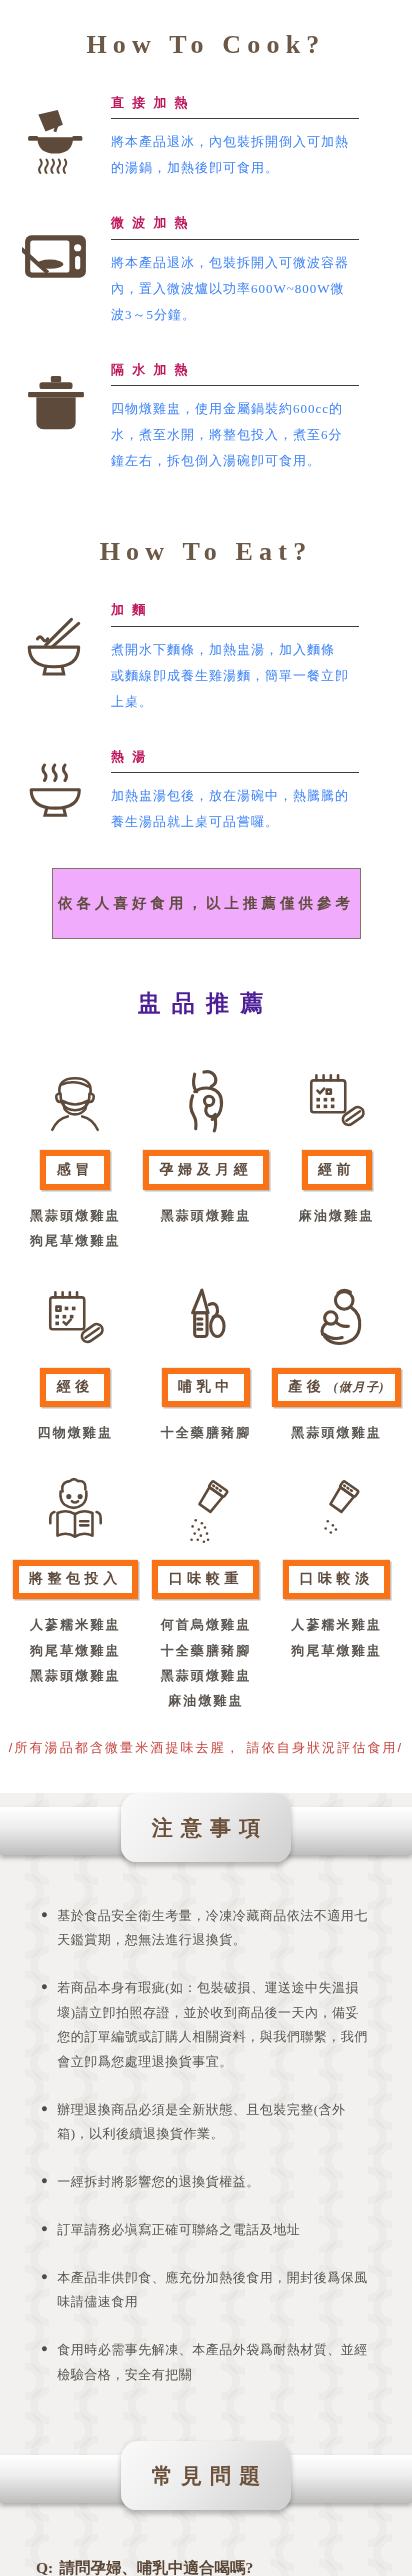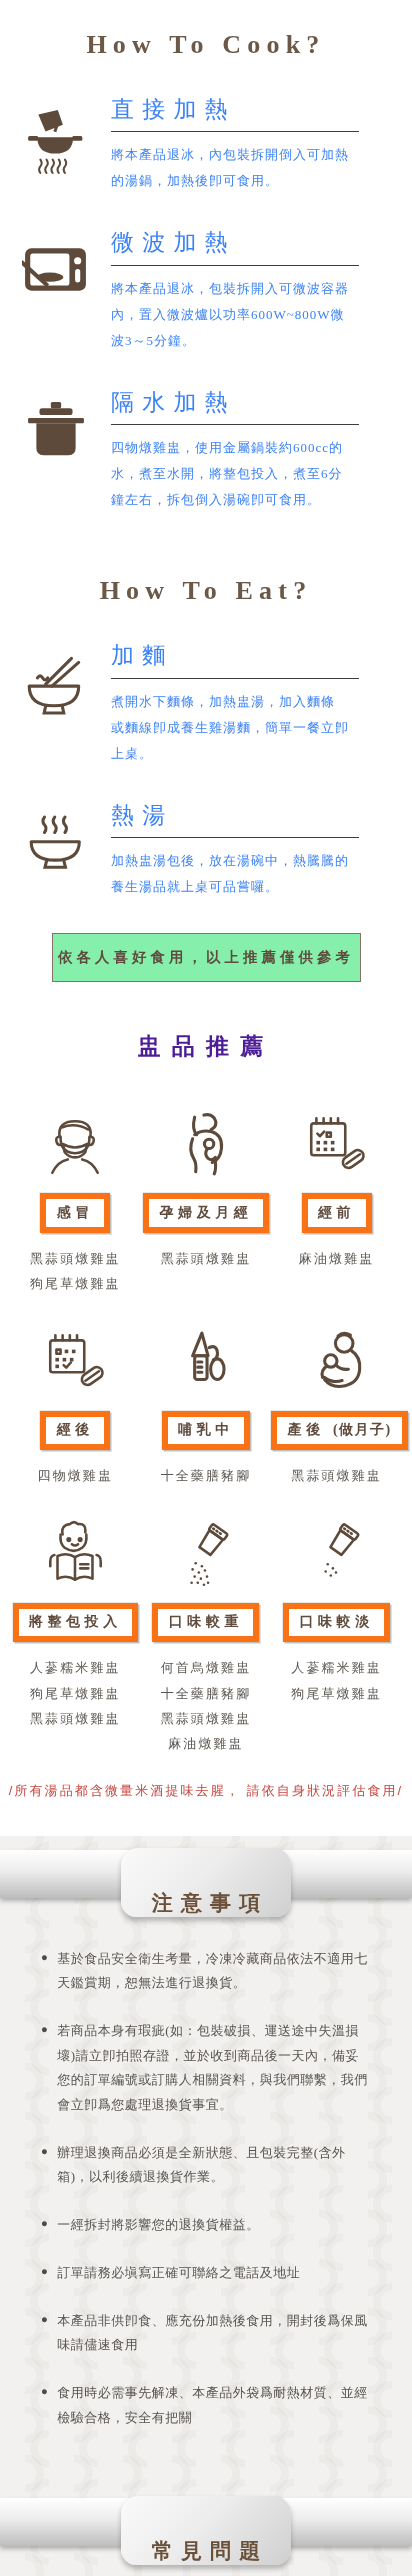--- a/index.html
+++ b/index.html
@@ -13,7 +13,7 @@
   .method{display:flex;margin:18.5px 0 33px;}
   .method .icon-col{width:111px;display:flex;justify-content:center;align-items:flex-start;padding-top:13.4px;}
   .method .body-col{width:260px;}
-  .method h2{margin:0 0 6.2px;font-size:23px;letter-spacing:8.2px;color:#3b82f6;font-weight:normal;}
+  .method h2{margin:0 0 6.2px;font-size:13px;letter-spacing:8.2px;color:#be185d;font-weight:bold;}
   .method .rule{height:1px;background:#413c38;width:248px;margin:0 0 10.3px;}
   .method p{margin:0;font-size:13px;line-height:2.0;letter-spacing:1px;color:#3b82f6;width:242px;}
 

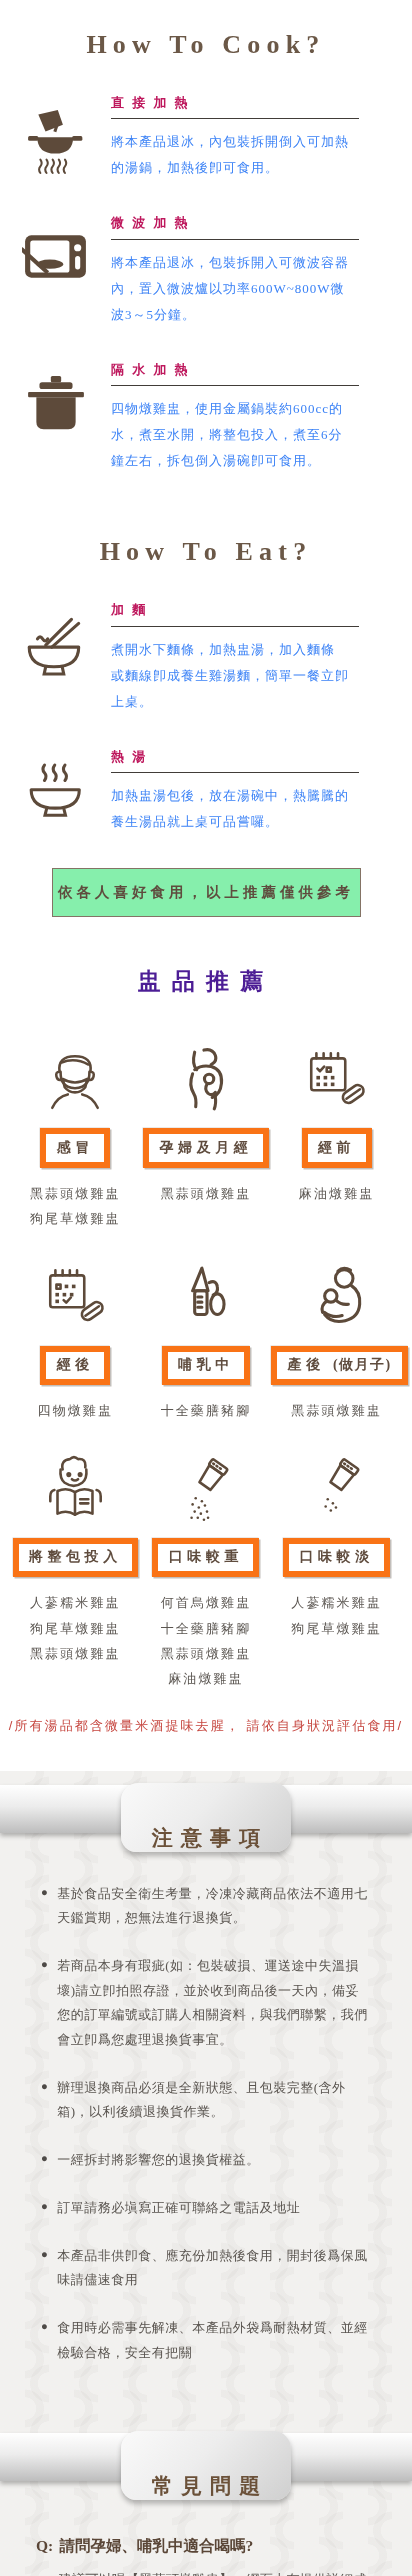--- a/index.html
+++ b/index.html
@@ -18,8 +18,8 @@
   .method p{margin:0;font-size:13px;line-height:2.0;letter-spacing:1px;color:#3b82f6;width:242px;}
 
   
-  .ref-box{width:307px;margin:29px auto 0;border:1px solid #847365;padding:14px 0;text-align:center;
-           font-size:14.4px;letter-spacing:4.1px;color:#5f4c3e;font-weight:bold;background:#86efac;}
+  .ref-box{width:307px;margin:29px auto 0;border:1px solid #847365;padding:25px 0;text-align:center;
+           font-size:14.4px;letter-spacing:4.1px;color:#5f4c3e;font-weight:bold;background:#f0abfc;}
 
   
   .rec-title{text-align:center;font-size:23px;letter-spacing:11.3px;color:#4c1d95;font-weight:bold;margin:0;padding:49px 0 20.6px;font-family:Liberation Serif, serif;}

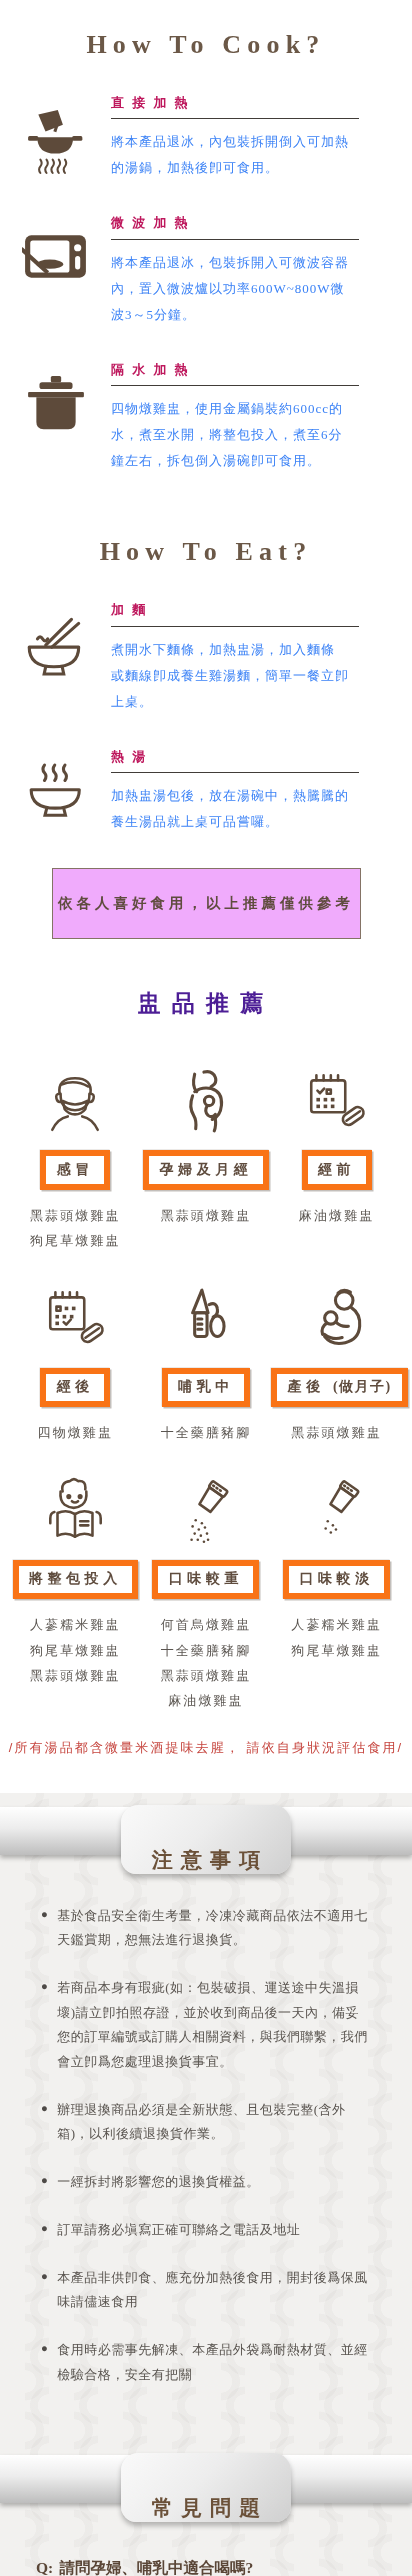--- a/index.html
+++ b/index.html
@@ -29,7 +29,7 @@
   .label-box{display:inline-block;border:6px solid #f97316;background:#fff;box-shadow:1.5px 1.5px 0 #c3bfbb,-0.5px -0.5px 0 #d8d4d0;
              padding:4.6px 10.3px;margin:9.3px 0 10.3px;font-size:14px;letter-spacing:4.6px;color:#5f4c3e;font-weight:bold;white-space:nowrap;}
   .label-box .suffix{font-size:14px;letter-spacing:1.5px;}
-  .rec-cell li{list-style:none;font-size:13px;letter-spacing:2.1px;color:#5a5550;margin:7.2px 0;font-family:"Liberation Sans","DejaVu Sans",sans-serif;}
+  .rec-cell li{list-style:none;font-size:13px;letter-spacing:2.1px;color:#5a5550;margin:7.2px 0;font-family:"Liberation Sans","DejaVu Sans",sans-serif;font-weight:bold;}
   .rec-cell ul{margin:0;padding:0;}
   .rec-warning{text-align:center;font-size:13px;letter-spacing:2.1px;color:#c6463f;margin:22px 0 0;font-family:"Liberation Sans","DejaVu Sans",sans-serif;}
 

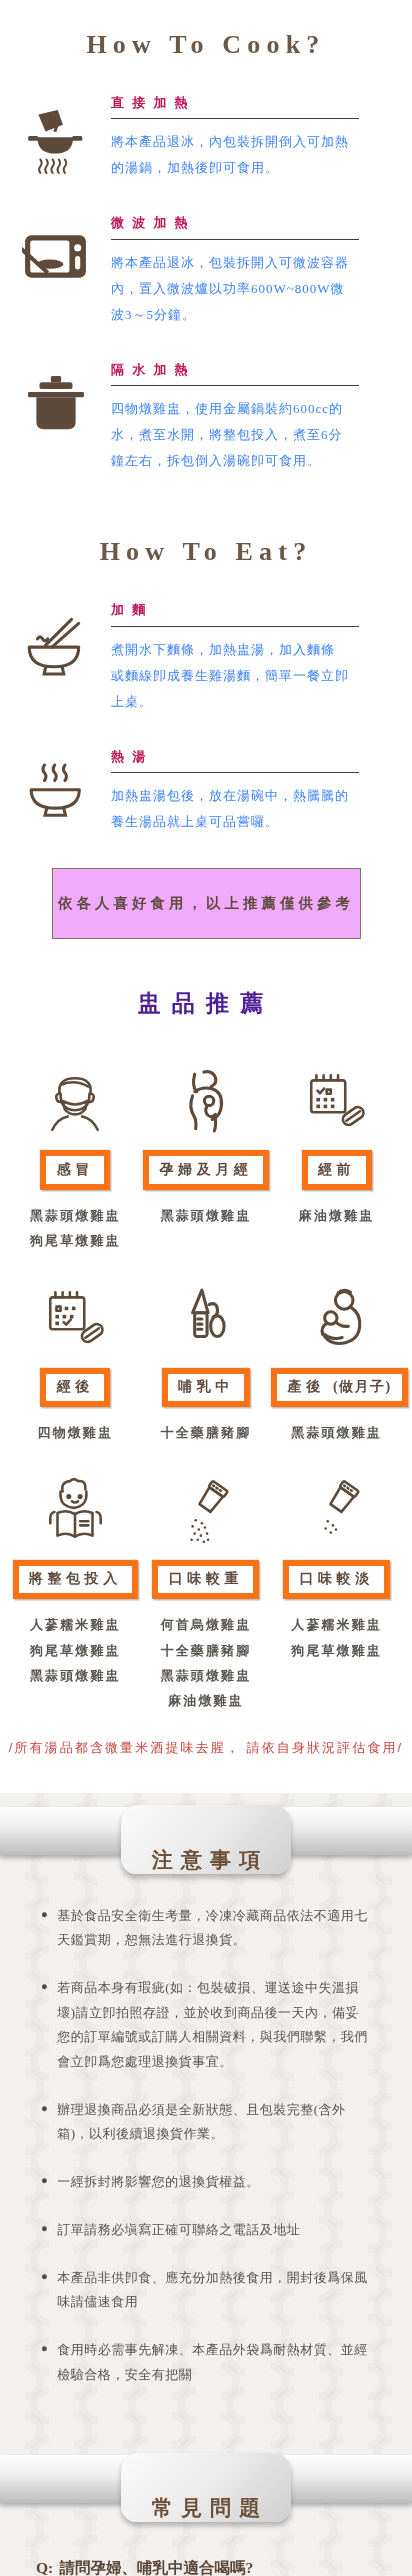--- a/index.html
+++ b/index.html
@@ -28,7 +28,7 @@
   .rec-cell .ricon{height:77px;display:flex;align-items:center;justify-content:center;}
   .label-box{display:inline-block;border:6px solid #f97316;background:#fff;box-shadow:1.5px 1.5px 0 #c3bfbb,-0.5px -0.5px 0 #d8d4d0;
              padding:4.6px 10.3px;margin:9.3px 0 10.3px;font-size:14px;letter-spacing:4.6px;color:#5f4c3e;font-weight:bold;white-space:nowrap;}
-  .label-box .suffix{font-size:14px;letter-spacing:1.5px;}
+  .label-box .suffix{font-size:12px;letter-spacing:1.5px;font-style:italic;}
   .rec-cell li{list-style:none;font-size:13px;letter-spacing:2.1px;color:#5a5550;margin:7.2px 0;font-family:"Liberation Sans","DejaVu Sans",sans-serif;font-weight:bold;}
   .rec-cell ul{margin:0;padding:0;}
   .rec-warning{text-align:center;font-size:13px;letter-spacing:2.1px;color:#c6463f;margin:22px 0 0;font-family:"Liberation Sans","DejaVu Sans",sans-serif;}

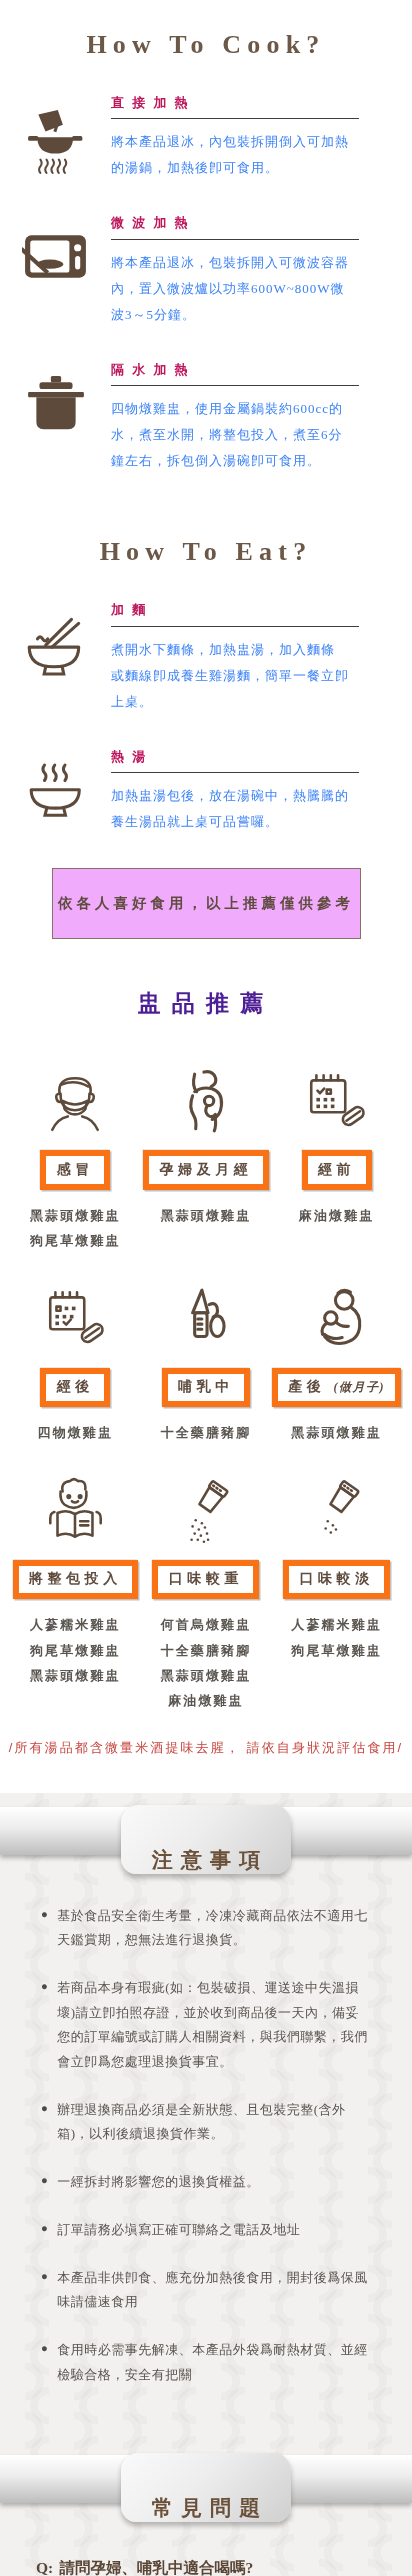--- a/index.html
+++ b/index.html
@@ -46,10 +46,10 @@
     background:linear-gradient(180deg,#ffffff 0%,#ececec 45%,#bdbdbd 100%);box-shadow:0 2.6px 4.6px rgba(0,0,0,.28);}
   .ribbon .band.left{left:0;}
   .ribbon .band.right{right:0;}
-  .ribbon .plaque{position:absolute;left:50%;transform:translateX(-50%);top:12px;width:170px;height:69px;
+  .ribbon .plaque{position:absolute;left:50%;transform:translateX(-50%);top:0;width:170px;height:69px;
     background:linear-gradient(135deg,#fafafa 0%,#ededed 45%,#cfcfcf 100%);
     border-radius:17.5px 17.5px 15.5px 15.5px;box-shadow:0 3.1px 5.2px rgba(0,0,0,.25);
-    display:flex;align-items:flex-end;justify-content:center;}
+    display:flex;align-items:center;justify-content:center;}
   .ribbon .plaque span{font-size:21px;letter-spacing:8.2px;color:#6b5139;font-weight:bold;text-indent:8.2px;}
 
   

